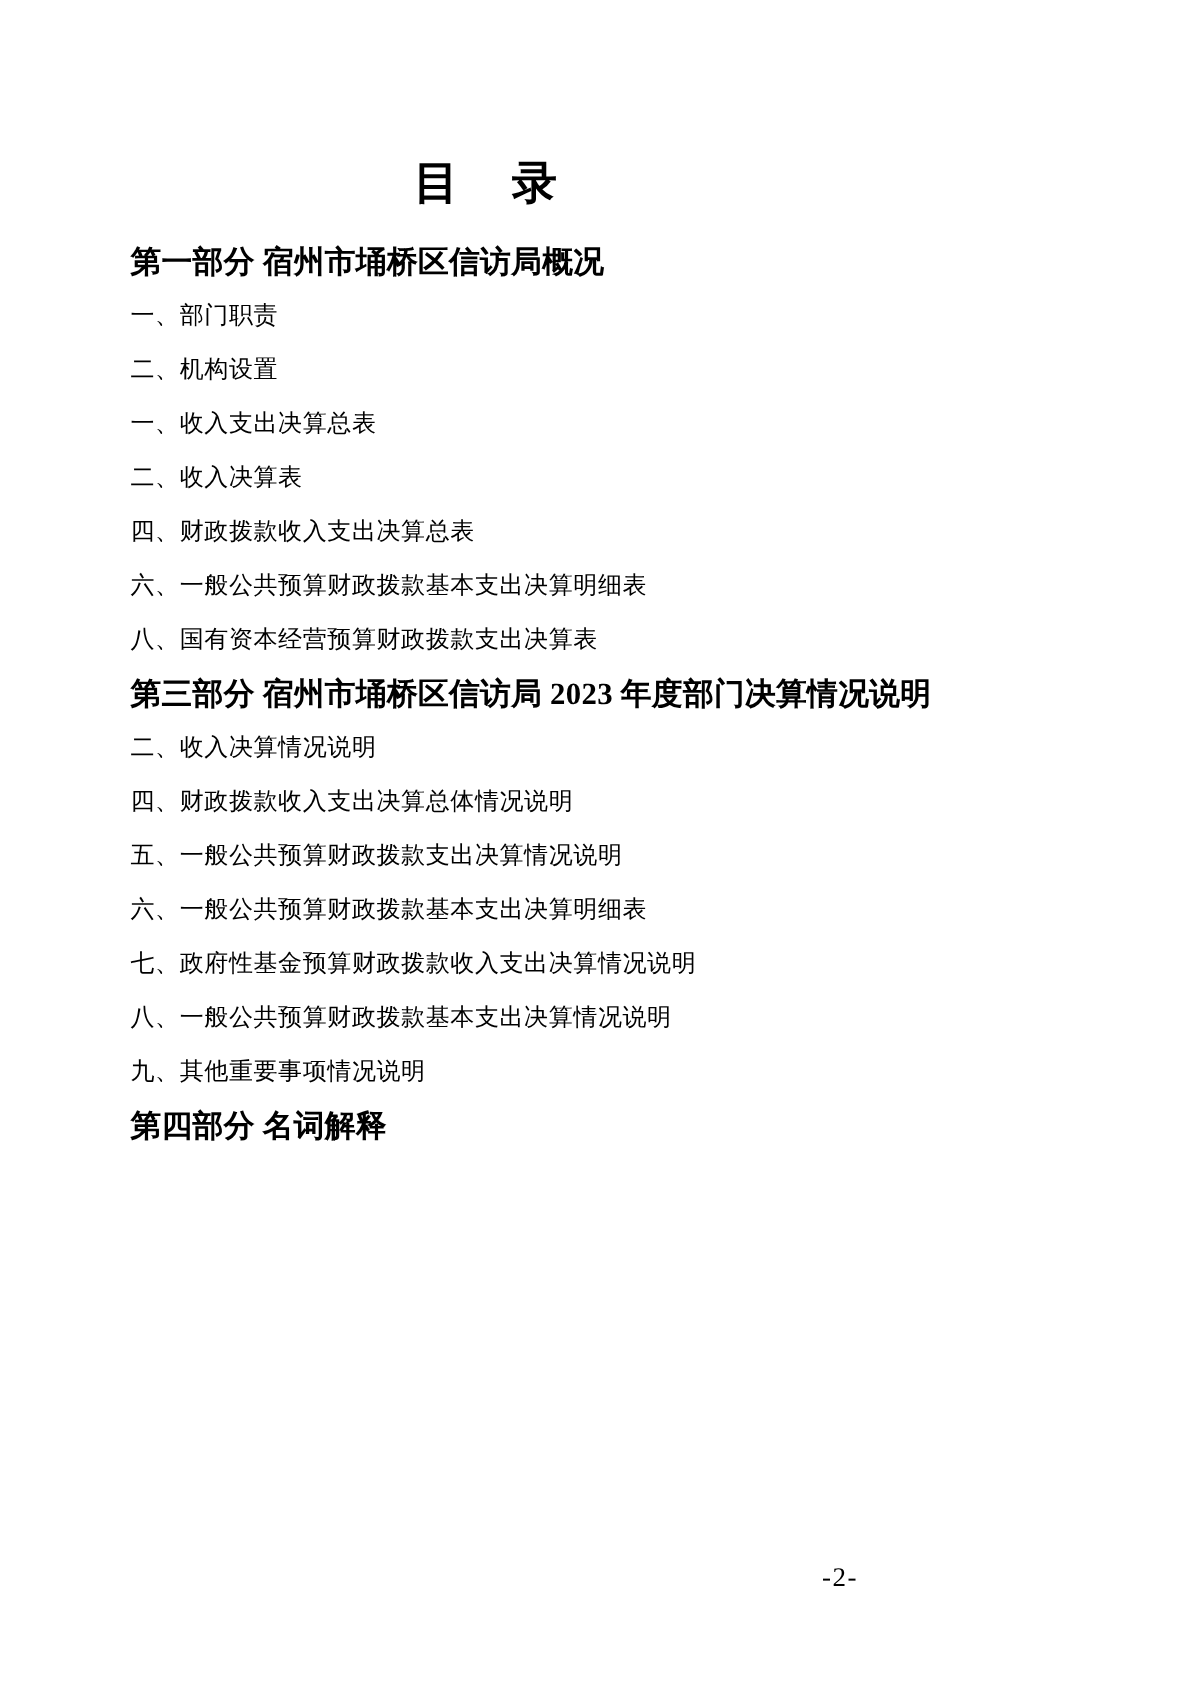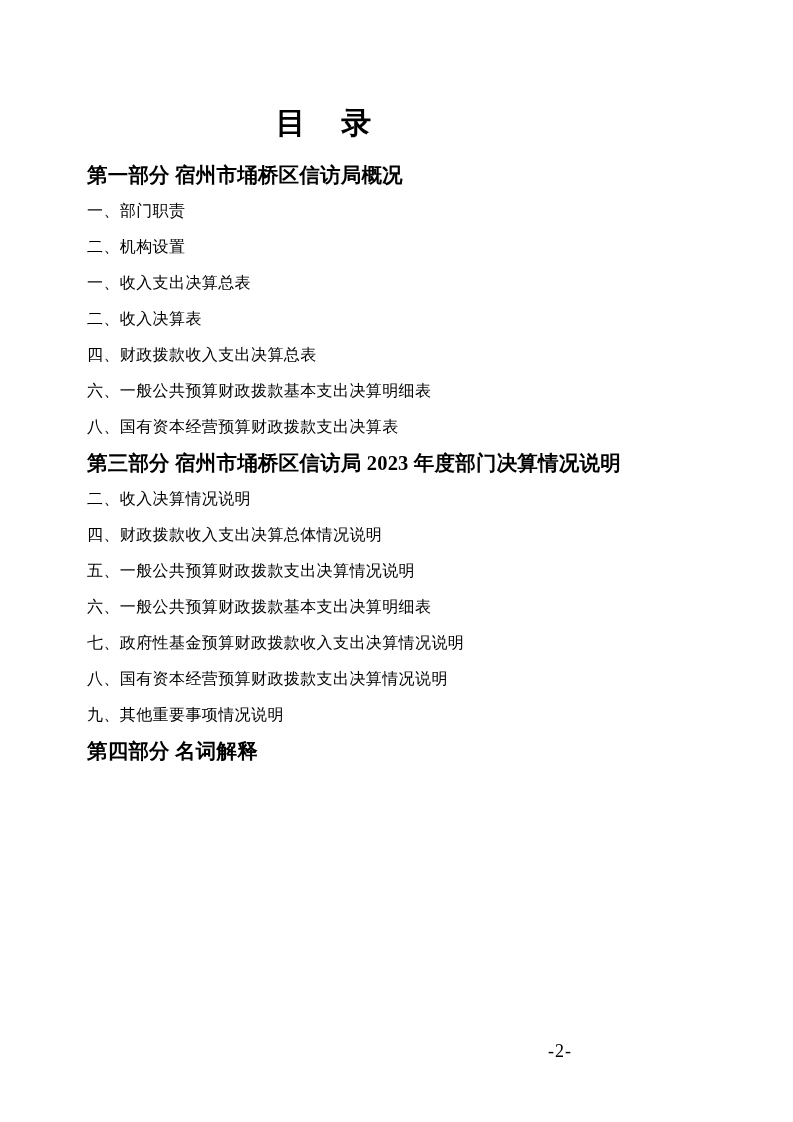--- a/index.html
+++ b/index.html
@@ -85,7 +85,7 @@
     <li class="toc-item level-sub">五、一般公共预算财政拨款支出决算情况说明</li>
     <li class="toc-item level-sub">六、一般公共预算财政拨款基本支出决算明细表</li>
     <li class="toc-item level-sub">七、政府性基金预算财政拨款收入支出决算情况说明</li>
-    <li class="toc-item level-sub">八、国有资本经营预算财政拨款支出决算情况说明</li>
+    <li class="toc-item level-sub">八、一般公共预算财政拨款基本支出决算情况说明</li>
     <li class="toc-item level-sub">九、其他重要事项情况说明</li>
     <li class="toc-item level-part">第四部分  名词解释</li>
   </ul>

